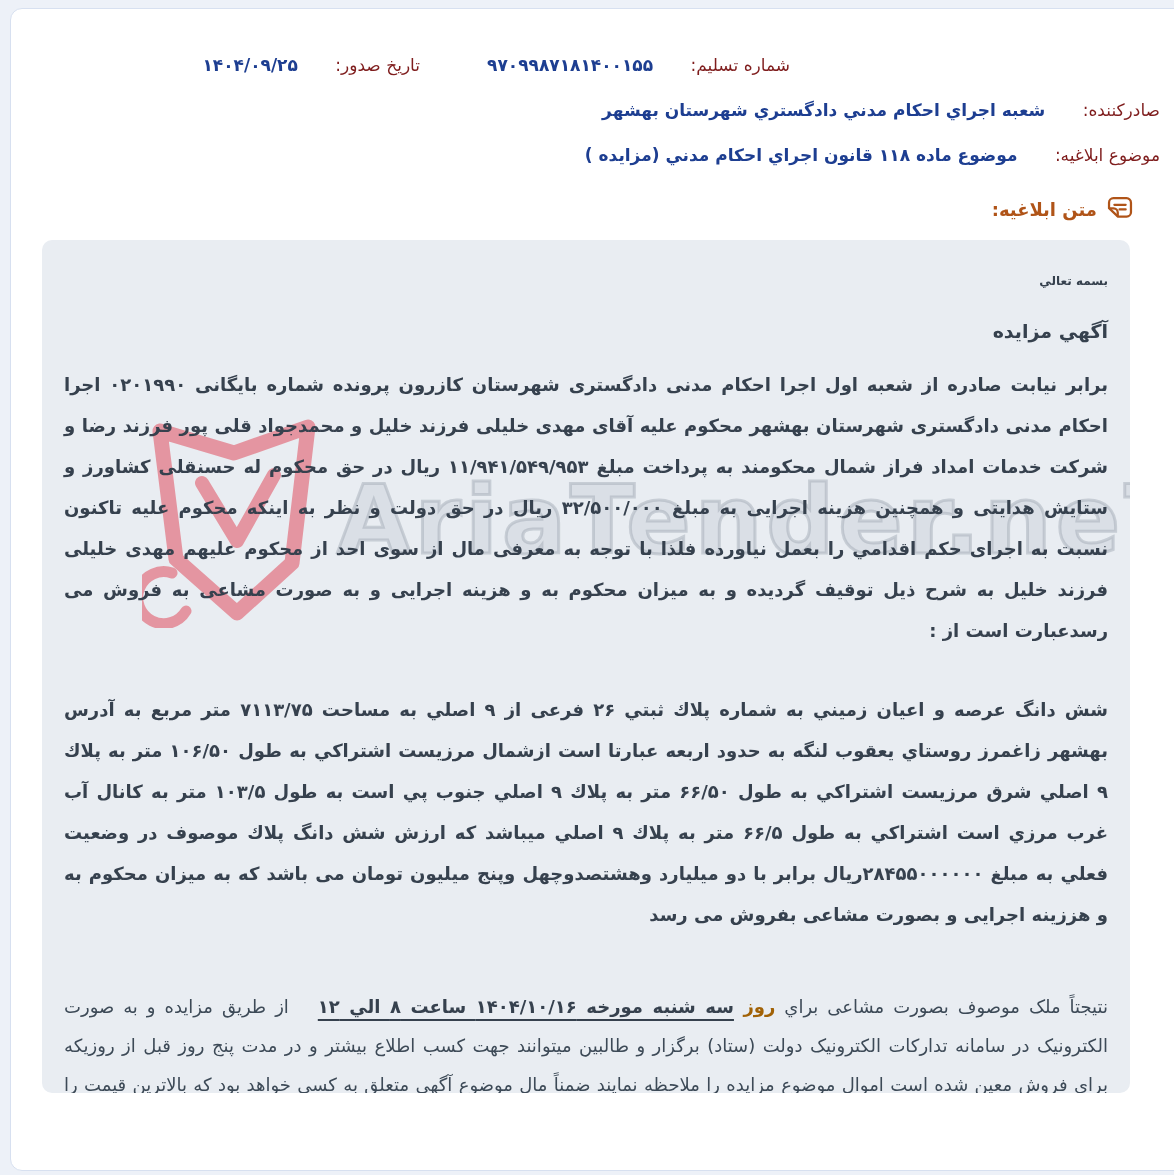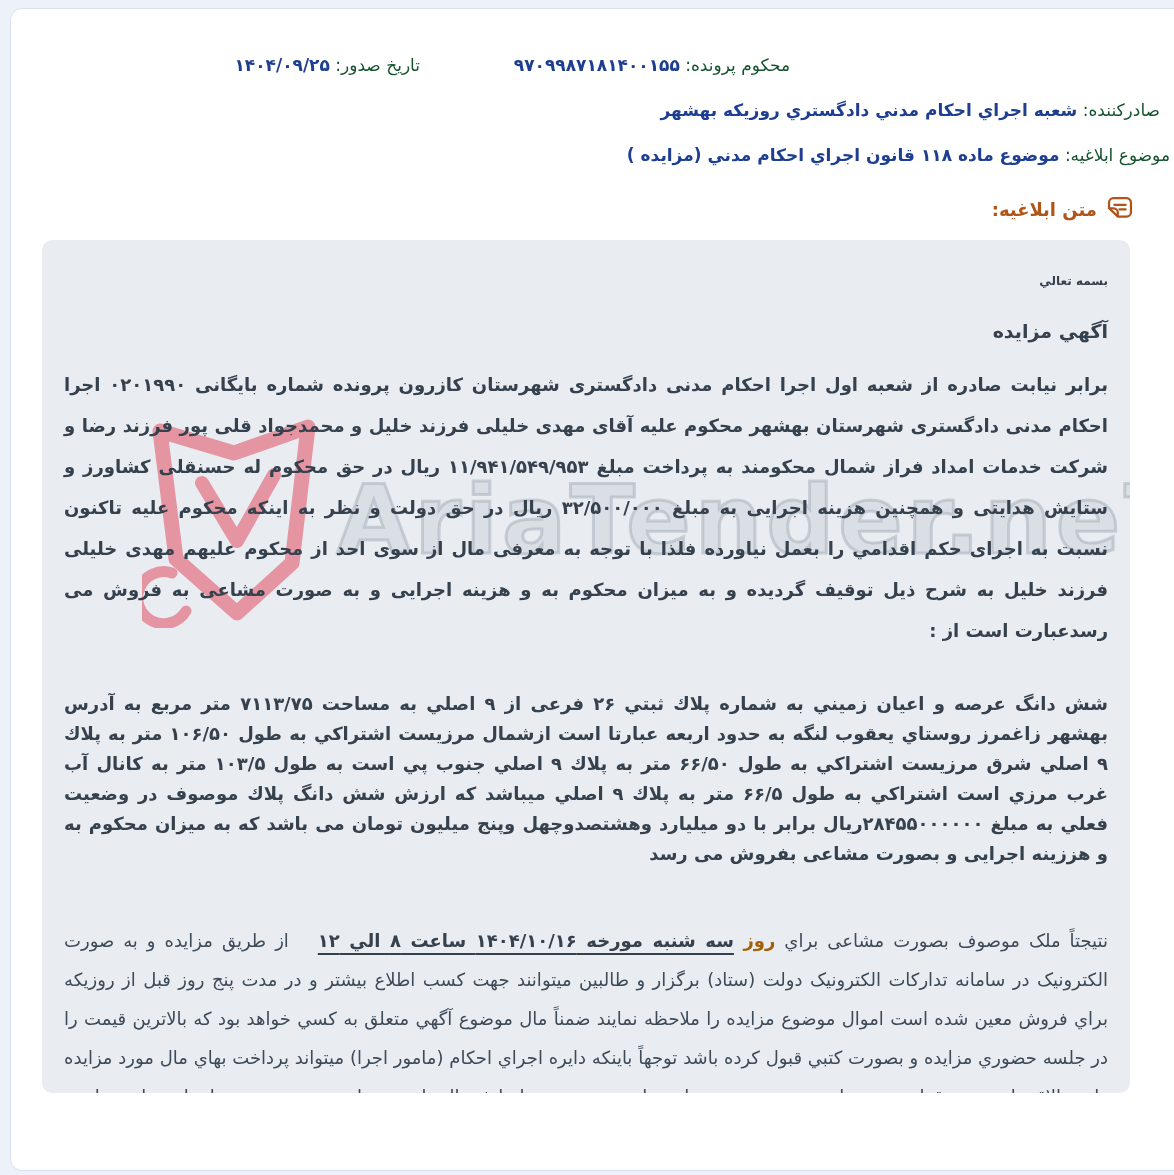--- a/index.html
+++ b/index.html
@@ -12,7 +12,7 @@
 
   
   .meta-field { position:absolute; font-size:17px; white-space:nowrap; }
-  .meta-label { color:#14532d; font-weight:400; }
+  .meta-label { color:#7f1d1d; font-weight:400;margin-left:32px; }
   .meta-value { color:#1d3e91; font-weight:700; }
   .f1 { top:55px; right:14px; }
   .f2 { top:55px; right:384px; }

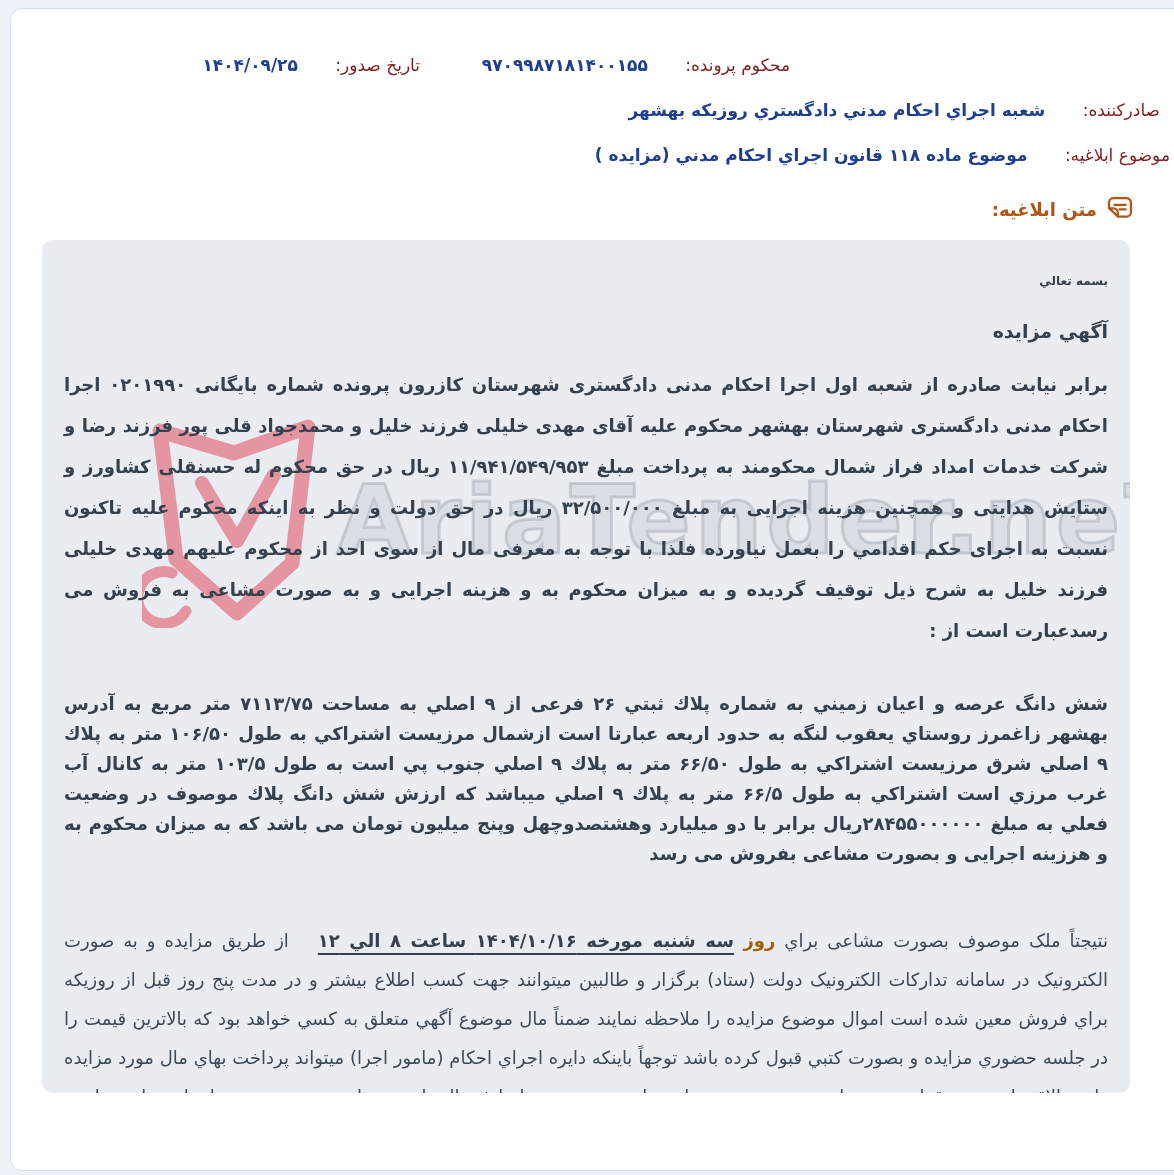--- a/index.html
+++ b/index.html
@@ -58,7 +58,7 @@
   <div class="card"></div>
 
   <div class="meta-field f2">
-    <span class="meta-label">محكوم پرونده:</span>
+    <span class="meta-label">شماره تسلیم:</span>
     <span class="meta-value">۹۷۰۹۹۸۷۱۸۱۴۰۰۱۵۵</span>
   </div>
   <div class="meta-field f3">

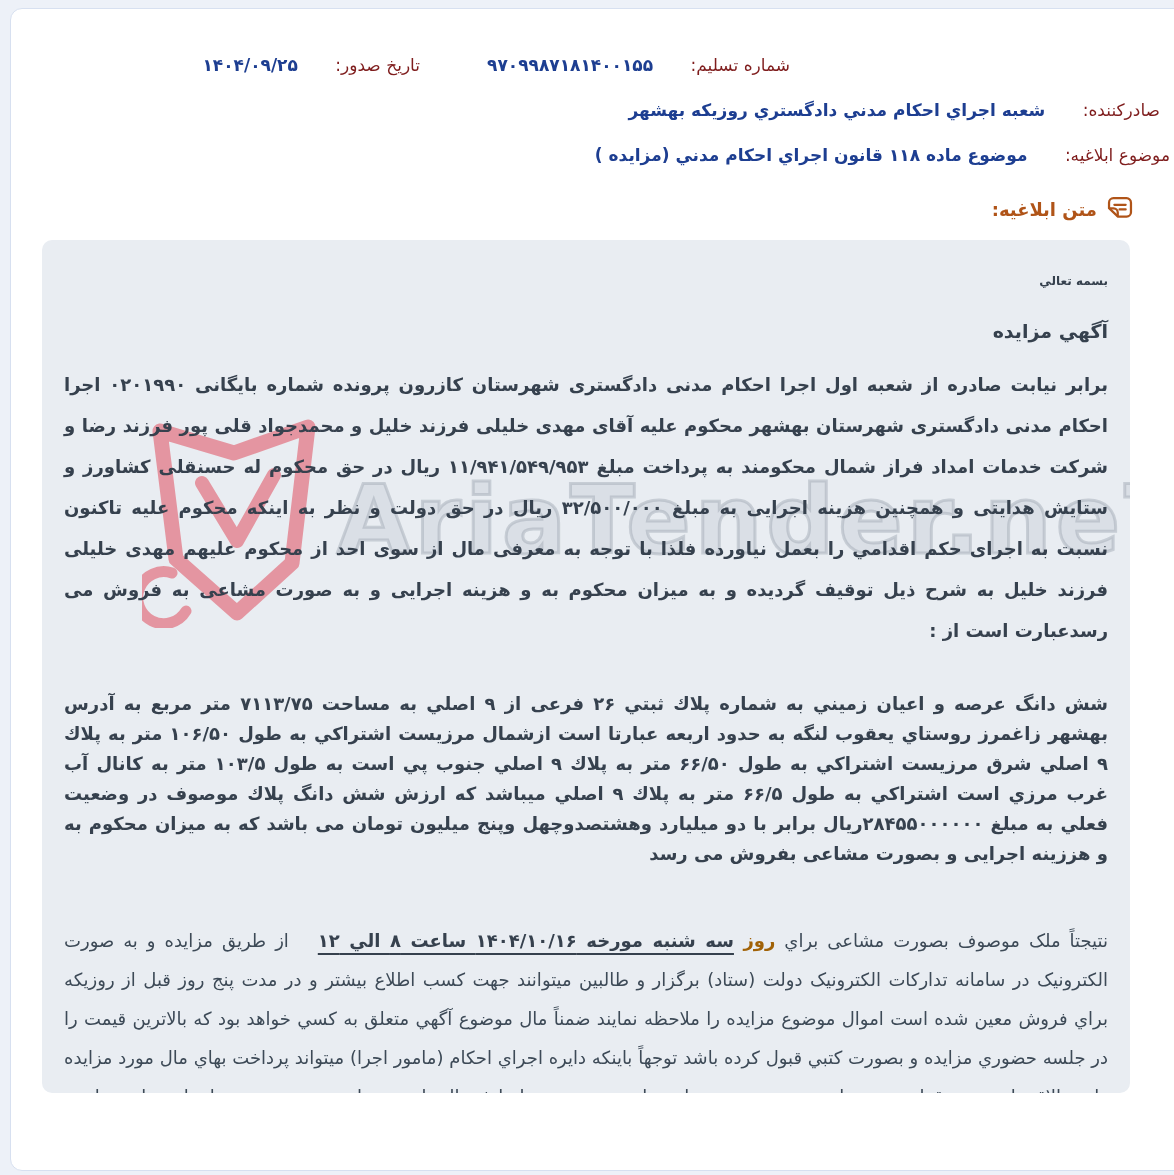--- a/index.html
+++ b/index.html
@@ -68,7 +68,7 @@
 
   <div class="meta-field row-issuer">
     <span class="meta-label">صادرکننده:</span>
-    <span class="meta-value">شعبه اجراي احکام مدني دادگستري روزیکه بهشهر</span>
+    <span class="meta-value">شعبه اجراي احکام مدني دادگستري شهرستان بهشهر</span>
   </div>
   <div class="meta-field row-subject">
     <span class="meta-label">موضوع ابلاغیه:</span>

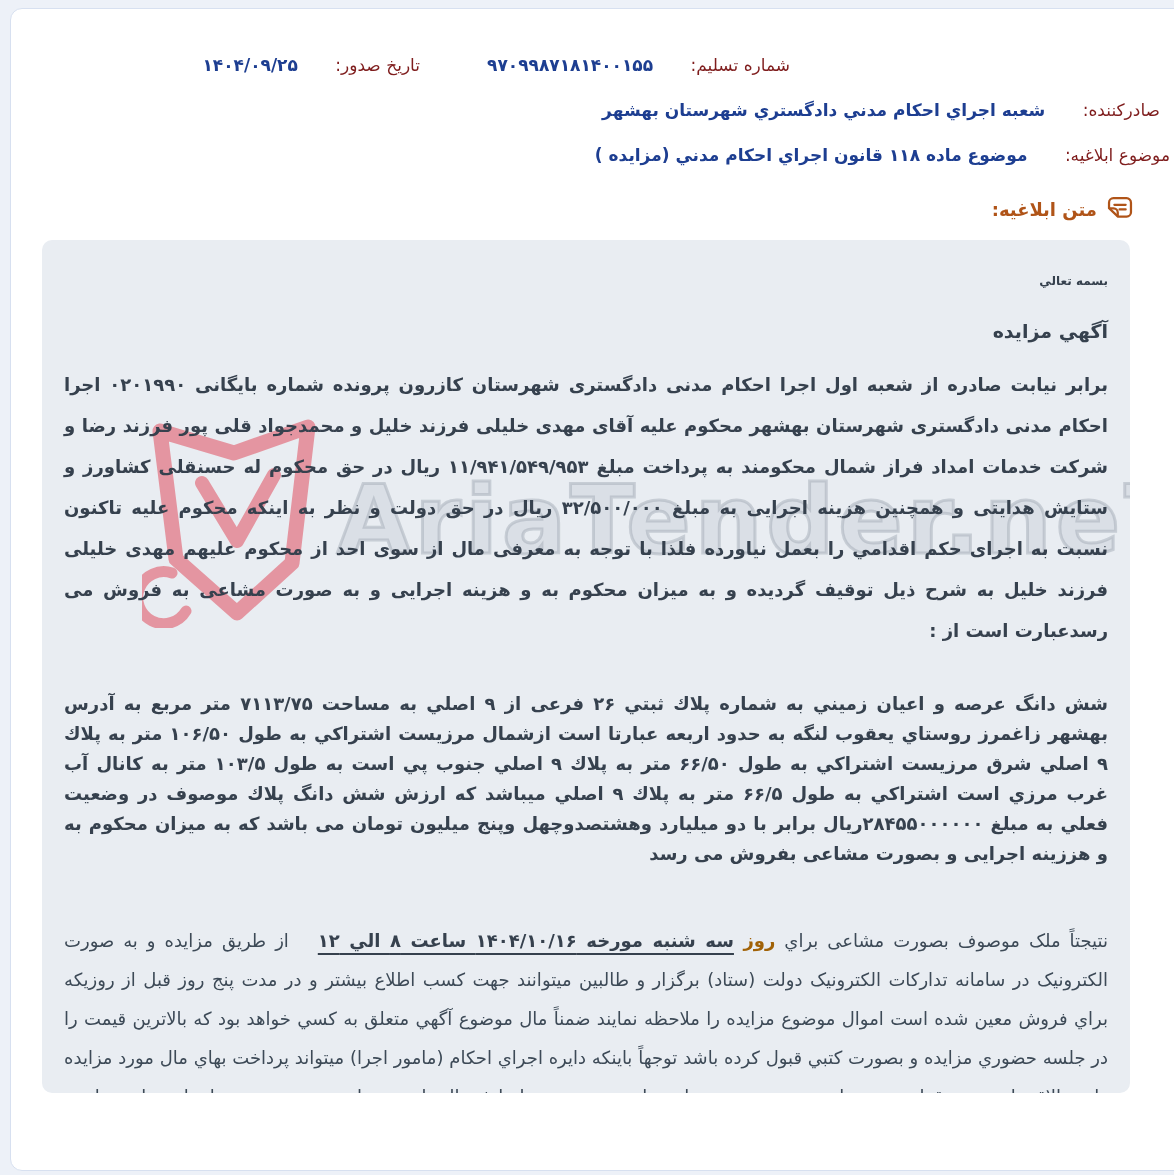--- a/index.html
+++ b/index.html
@@ -18,7 +18,7 @@
   .f2 { top:55px; right:384px; }
   .f3 { top:55px; right:754px; }
   .row-issuer  { top:100px; right:14px; }
-  .row-subject { top:145px; right:4px; }
+  .row-subject { top:145px; right:14px; }
 
   .section-head { position:absolute; top:194px; right:39px;
                   display:flex; align-items:center; gap:8px;

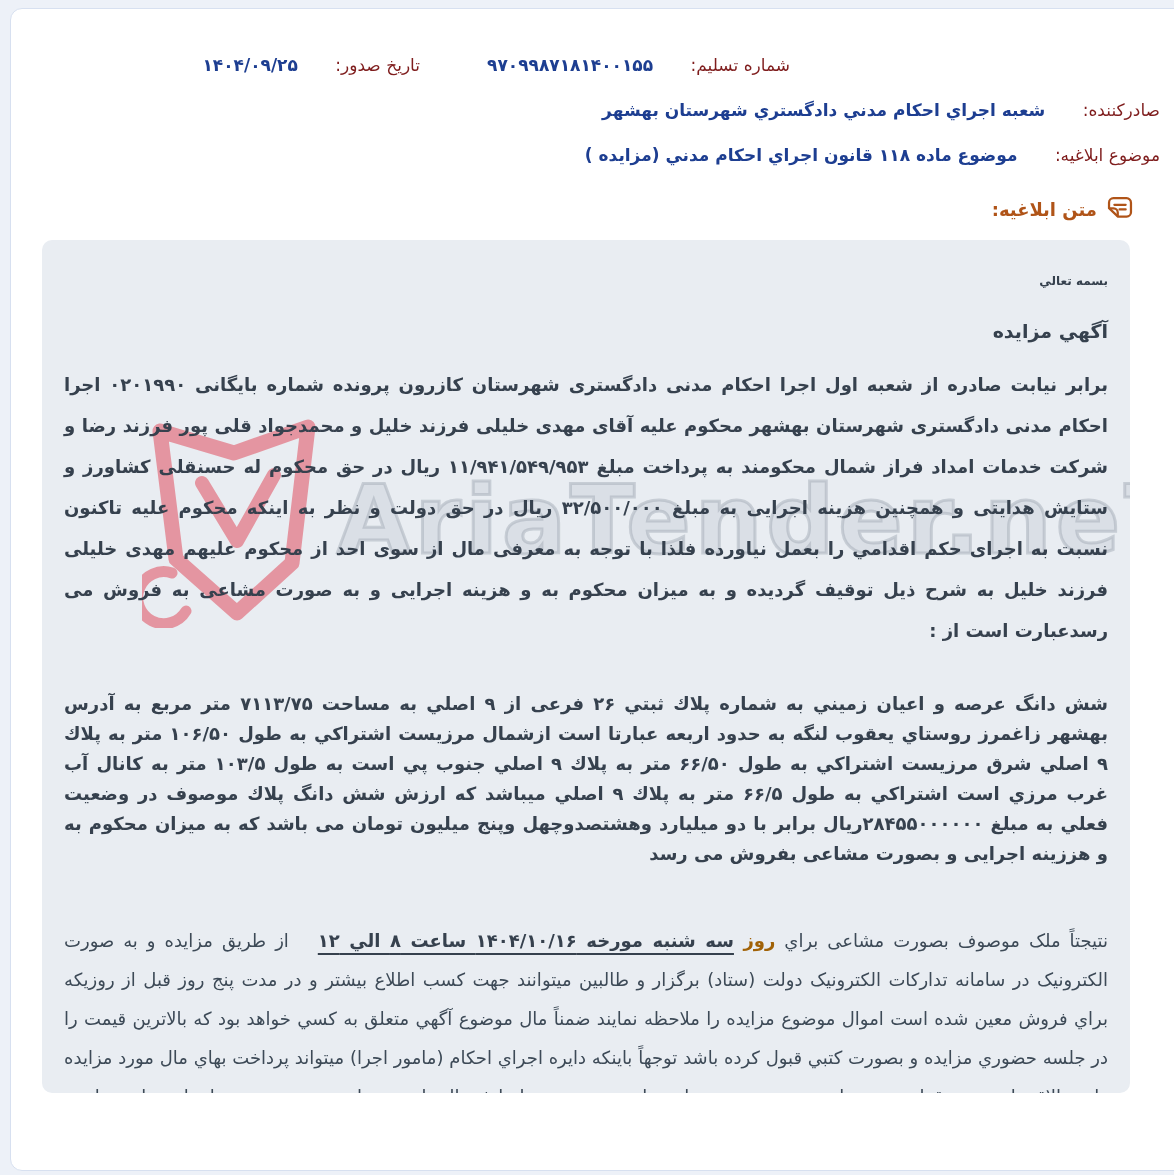--- a/index.html
+++ b/index.html
@@ -34,7 +34,7 @@
   .notice-title { font-size:19px; font-weight:700; line-height:30px; margin-top:20px; }
   .para { font-size:18px; text-align:justify; text-justify:inter-word; }
   .para.b1 { font-weight:700; line-height:41px; margin-top:18px; }
-  .para.b2 { font-weight:700; line-height:30px; margin-top:38px; }
+  .para.b2 { font-weight:700; line-height:41px; margin-top:38px; }
   .para.b3 { font-weight:400; line-height:39px; margin-top:52px; color:#3d4a57; }
   .seg-bold { font-weight:700; color:#a16207; }
   .seg-underline { font-weight:700; color:#36414e; text-decoration:underline;

